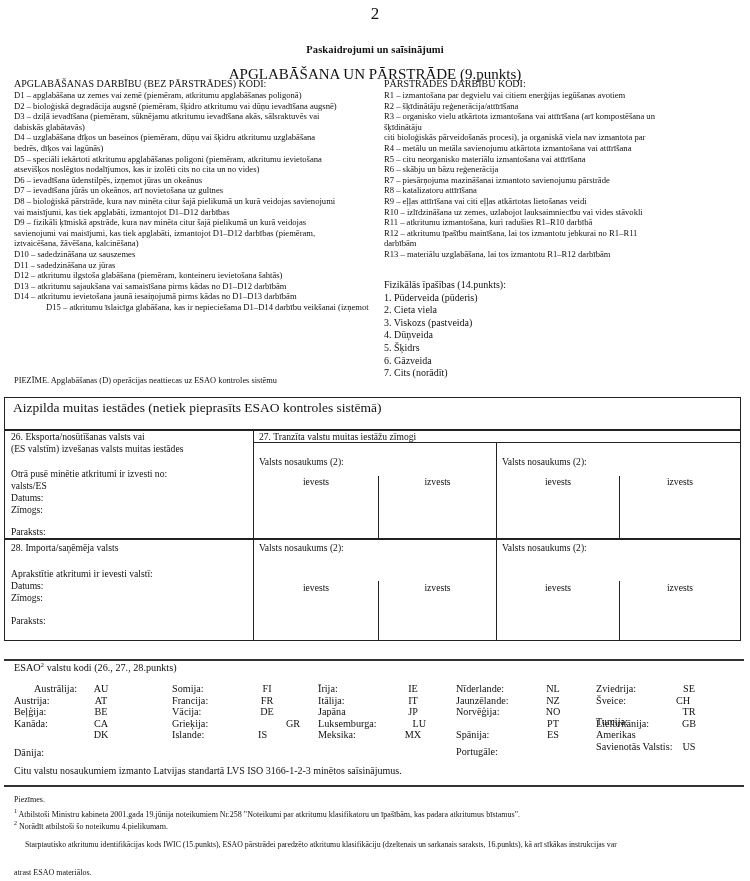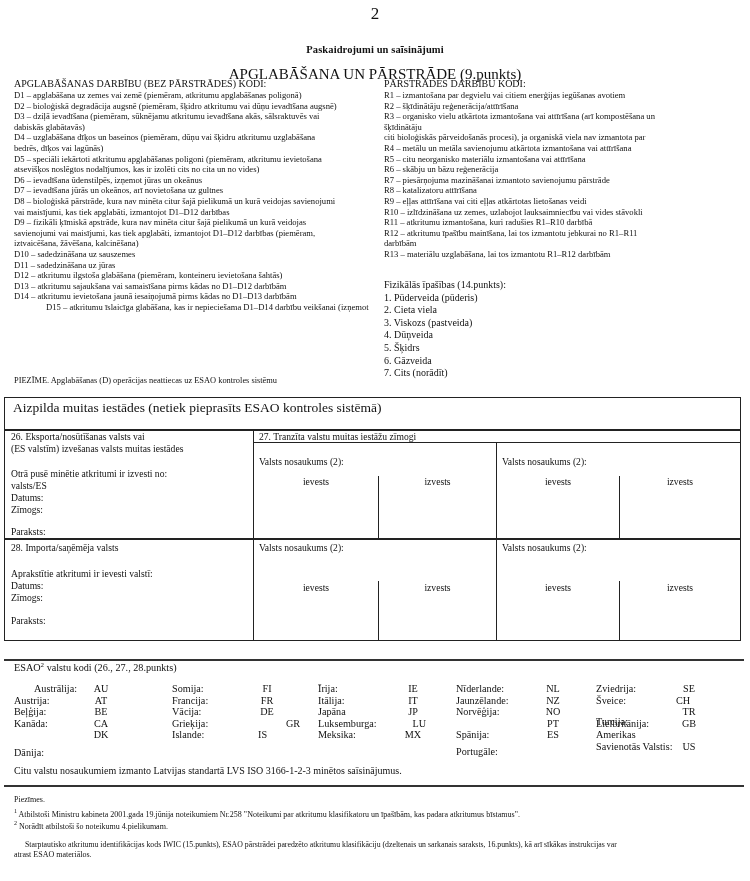--- a/index.html
+++ b/index.html
@@ -219,6 +219,6 @@
 <div class="abs foot" style="top:806px;"><sup>1</sup><span> Atbilstoši Ministru kabineta 2001.gada 19.jūnija noteikumiem Nr.258 "Noteikumi par atkritumu klasifikatoru un īpašībām, kas padara atkritumus bīstamus".</span></div>
 <div class="abs foot" style="top:818px;"><sup>2</sup><span> Norādīt atbilstoši šo noteikumu 4.pielikumam.</span></div>
 <div class="abs foot" style="top:840px; width:730px; font-size:7.8px;margin-left:11px;">Starptautisko atkritumu identifikācijas kods IWIC (15.punkts), ESAO pārstrādei paredzēto atkritumu klasifikāciju (dzeltenais un sarkanais saraksts, 16.punkts), kā arī sīkākas instrukcijas var</div>
-<div class="abs foot" style="top:850px;">atrast ESAO materiālos.</div>
+<div class="abs foot" style="top:868px;">atrast ESAO materiālos.</div>
 
 </body></html>

